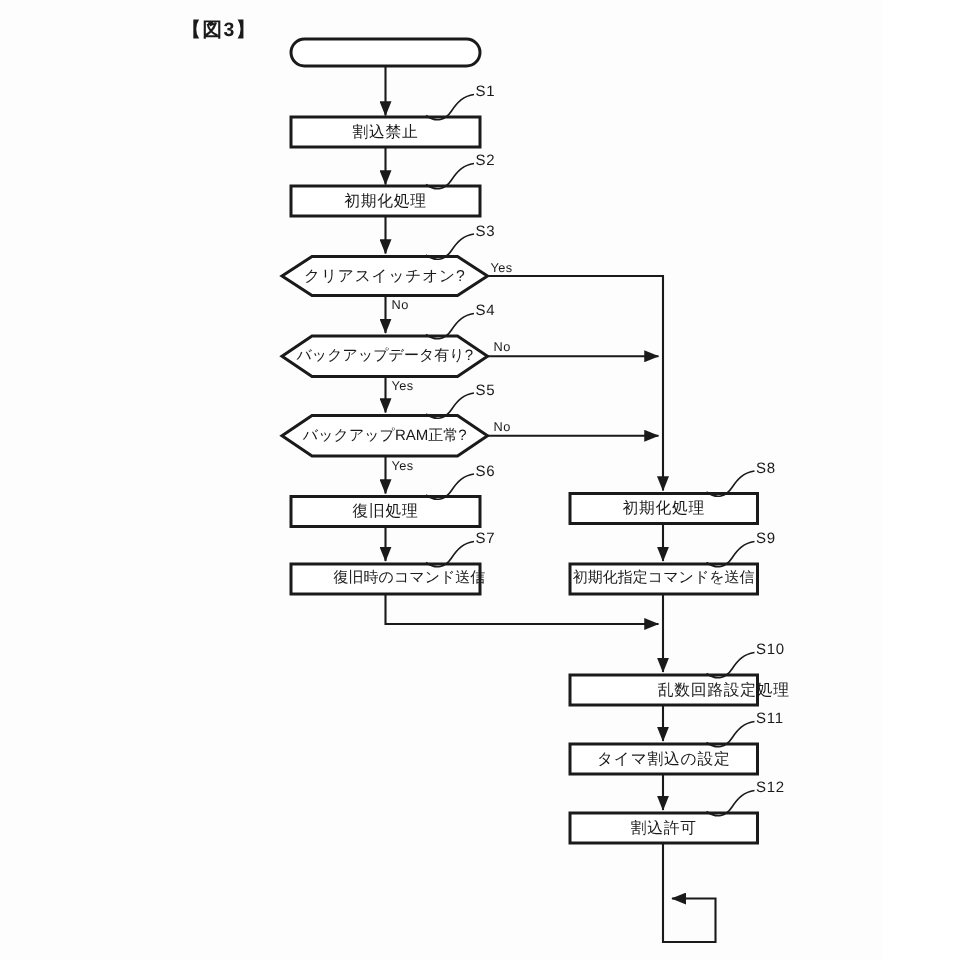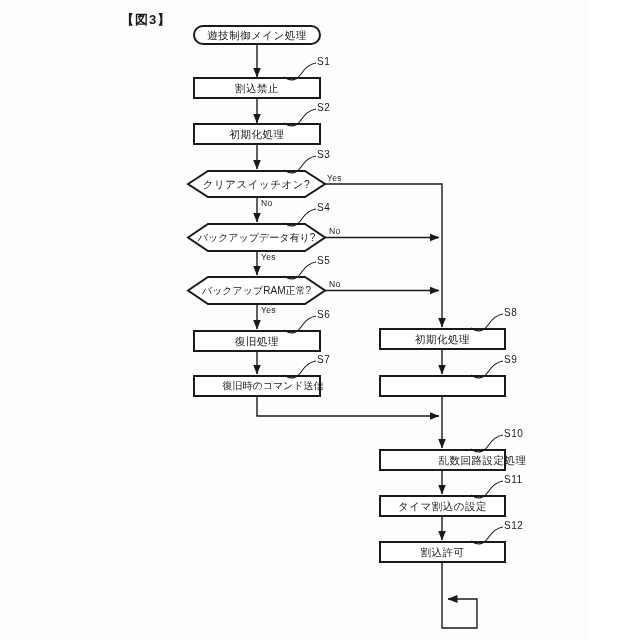--- a/index.html
+++ b/index.html
@@ -80,7 +80,6 @@
 
   <div class="txt fig-title" style="left:121px;top:11px;">【図3】</div>
 
-  <div class="txt node" style="left:194px;top:26px;width:126px;height:18px;">遊技制御メイン処理</div>
   <div class="txt node" style="left:194px;top:78px;width:126px;height:20px;">割込禁止</div>
   <div class="txt node" style="left:194px;top:124px;width:126px;height:20px;">初期化処理</div>
   <div class="txt node" style="left:188px;top:171px;width:137px;height:26px;">クリアスイッチオン?</div>

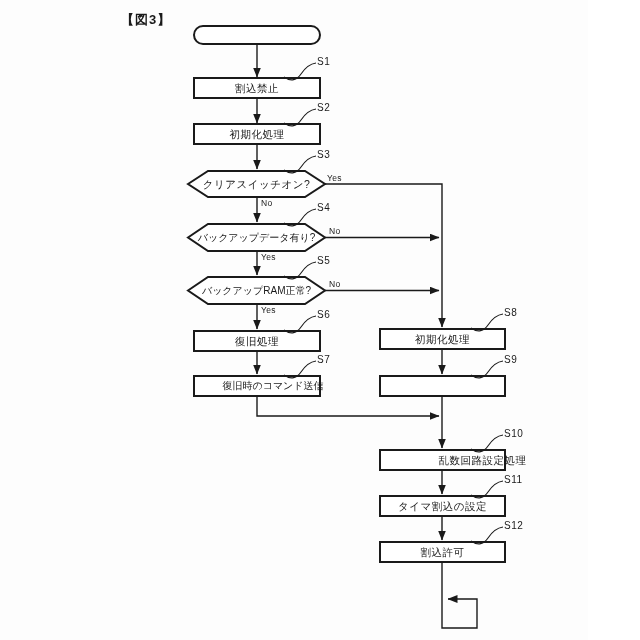--- a/index.html
+++ b/index.html
@@ -88,6 +88,7 @@
   <div class="txt node" style="left:194px;top:331px;width:126px;height:20px;">復旧処理</div>
   <div class="txt node tight" style="left:194px;top:376px;width:126px;height:20px;padding-left:16px;">復旧時のコマンド送信</div>
   <div class="txt node" style="left:380px;top:329px;width:125px;height:20px;">初期化処理</div>
+  <div class="txt node tight" style="left:380px;top:376px;width:125px;height:20px;">初期化指定コマンドを送信</div>
   <div class="txt node" style="left:380px;top:450px;width:125px;height:20px;padding-left:40px;">乱数回路設定処理</div>
   <div class="txt node" style="left:380px;top:496px;width:125px;height:20px;">タイマ割込の設定</div>
   <div class="txt node" style="left:380px;top:542px;width:125px;height:20px;">割込許可</div>

